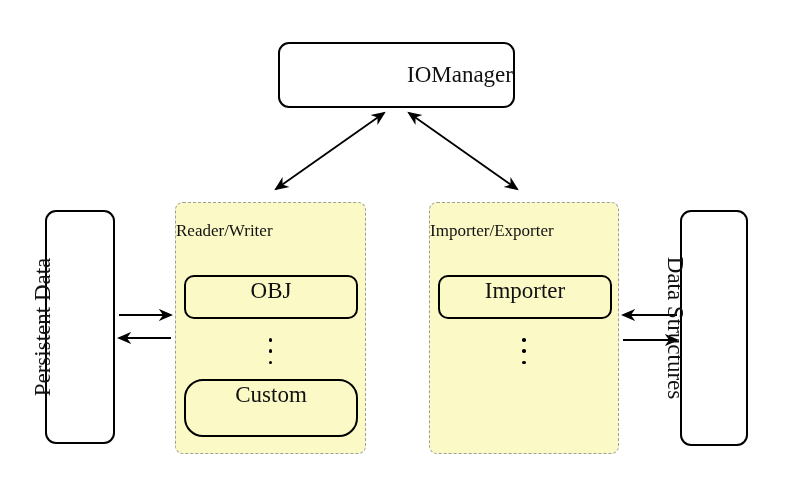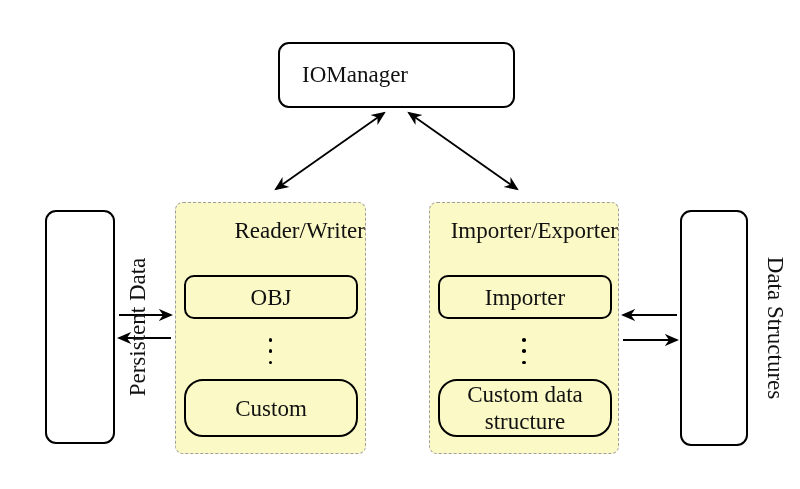--- a/index.html
+++ b/index.html
@@ -18,10 +18,9 @@
     background:#fff;
     border:2.5px solid #000;
     border-radius:11px;
-    display:flex;align-items:center;justify-content:flex-start;
+    display:flex;align-items:center;justify-content:flex-end;
     box-sizing:border-box;
     font-size:23px;
-    padding-left:22px;
   }
   .node-io{left:278px;top:42px;width:237px;height:66px;}
   .node-side{font-size:23px;}

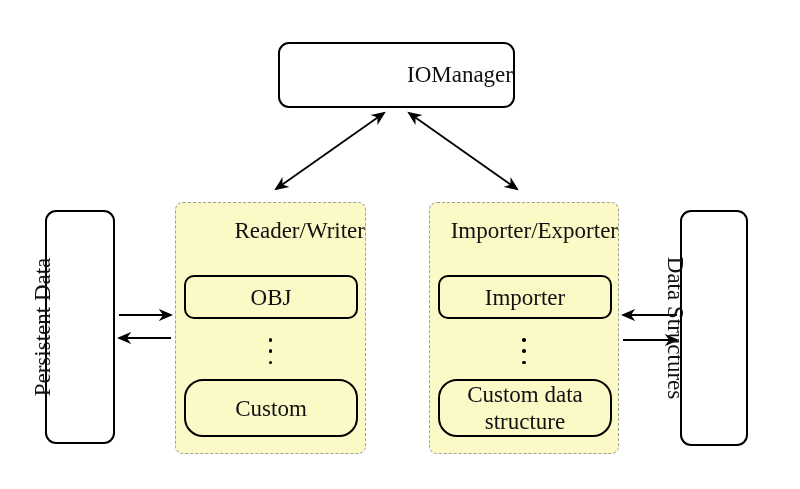--- a/index.html
+++ b/index.html
@@ -40,7 +40,7 @@
   .panel-right{left:429px;width:190px;}
   .panel-title{
     position:absolute;left:0;top:14px;width:100%;
-    text-align:right;font-size:23px;line-height:28px;
+    text-align:left;font-size:17px;line-height:28px;
   }
   .inner-box{
     position:absolute;

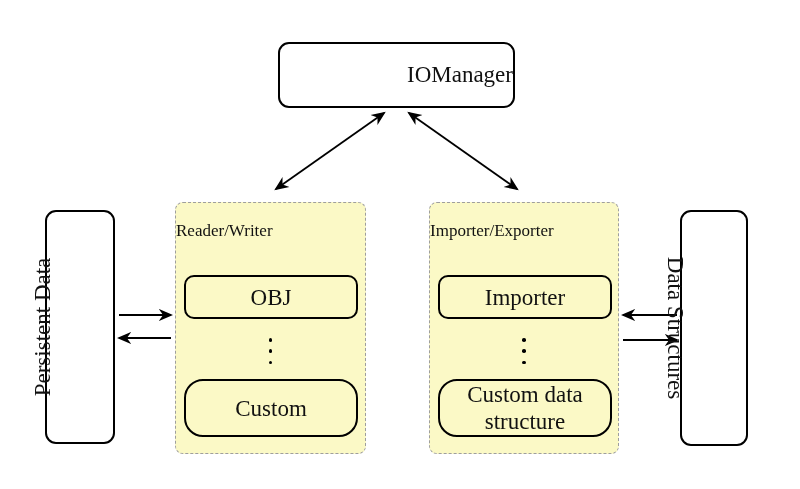--- a/index.html
+++ b/index.html
@@ -48,7 +48,7 @@
     border-radius:10px;
     background:transparent;
     box-sizing:border-box;
-    display:flex;flex-direction:column;align-items:center;justify-content:center;
+    display:flex;flex-direction:column;align-items:center;
     font-size:23px;line-height:27px;
     text-align:center;
   }

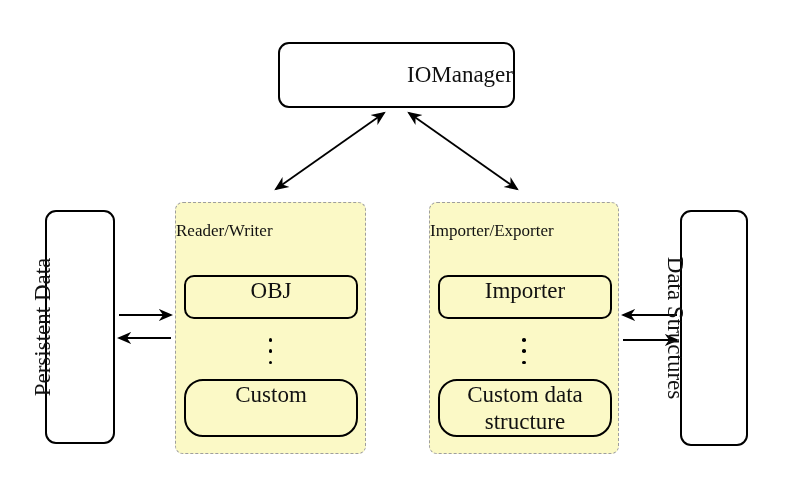--- a/index.html
+++ b/index.html
@@ -131,10 +131,6 @@
         <i></i>
         <i></i>
       </div>
-    <div class="inner-box inner-bottom">
-      <span>Custom data</span>
-      <span>structure</span>
-    </div>
   </div>
 
 </div>

